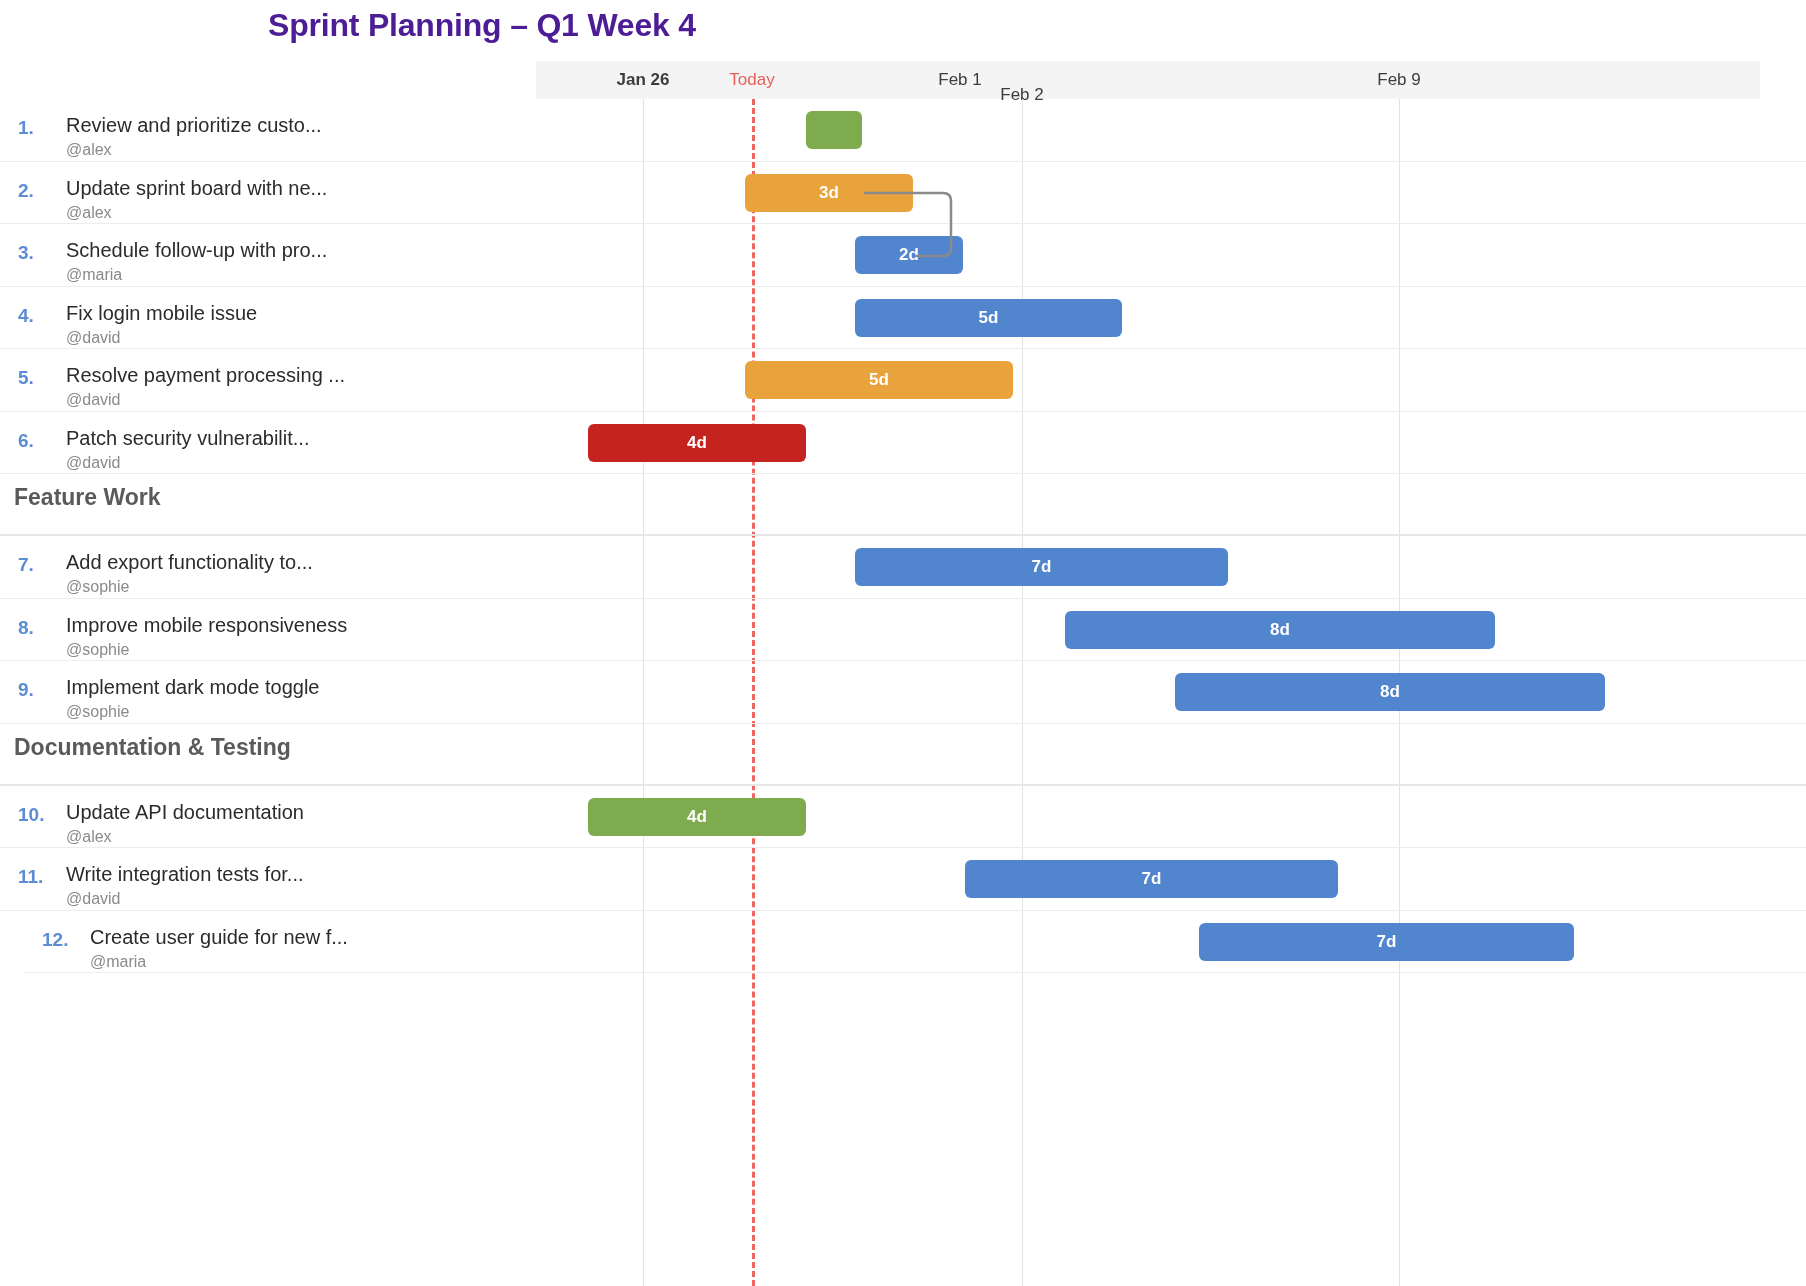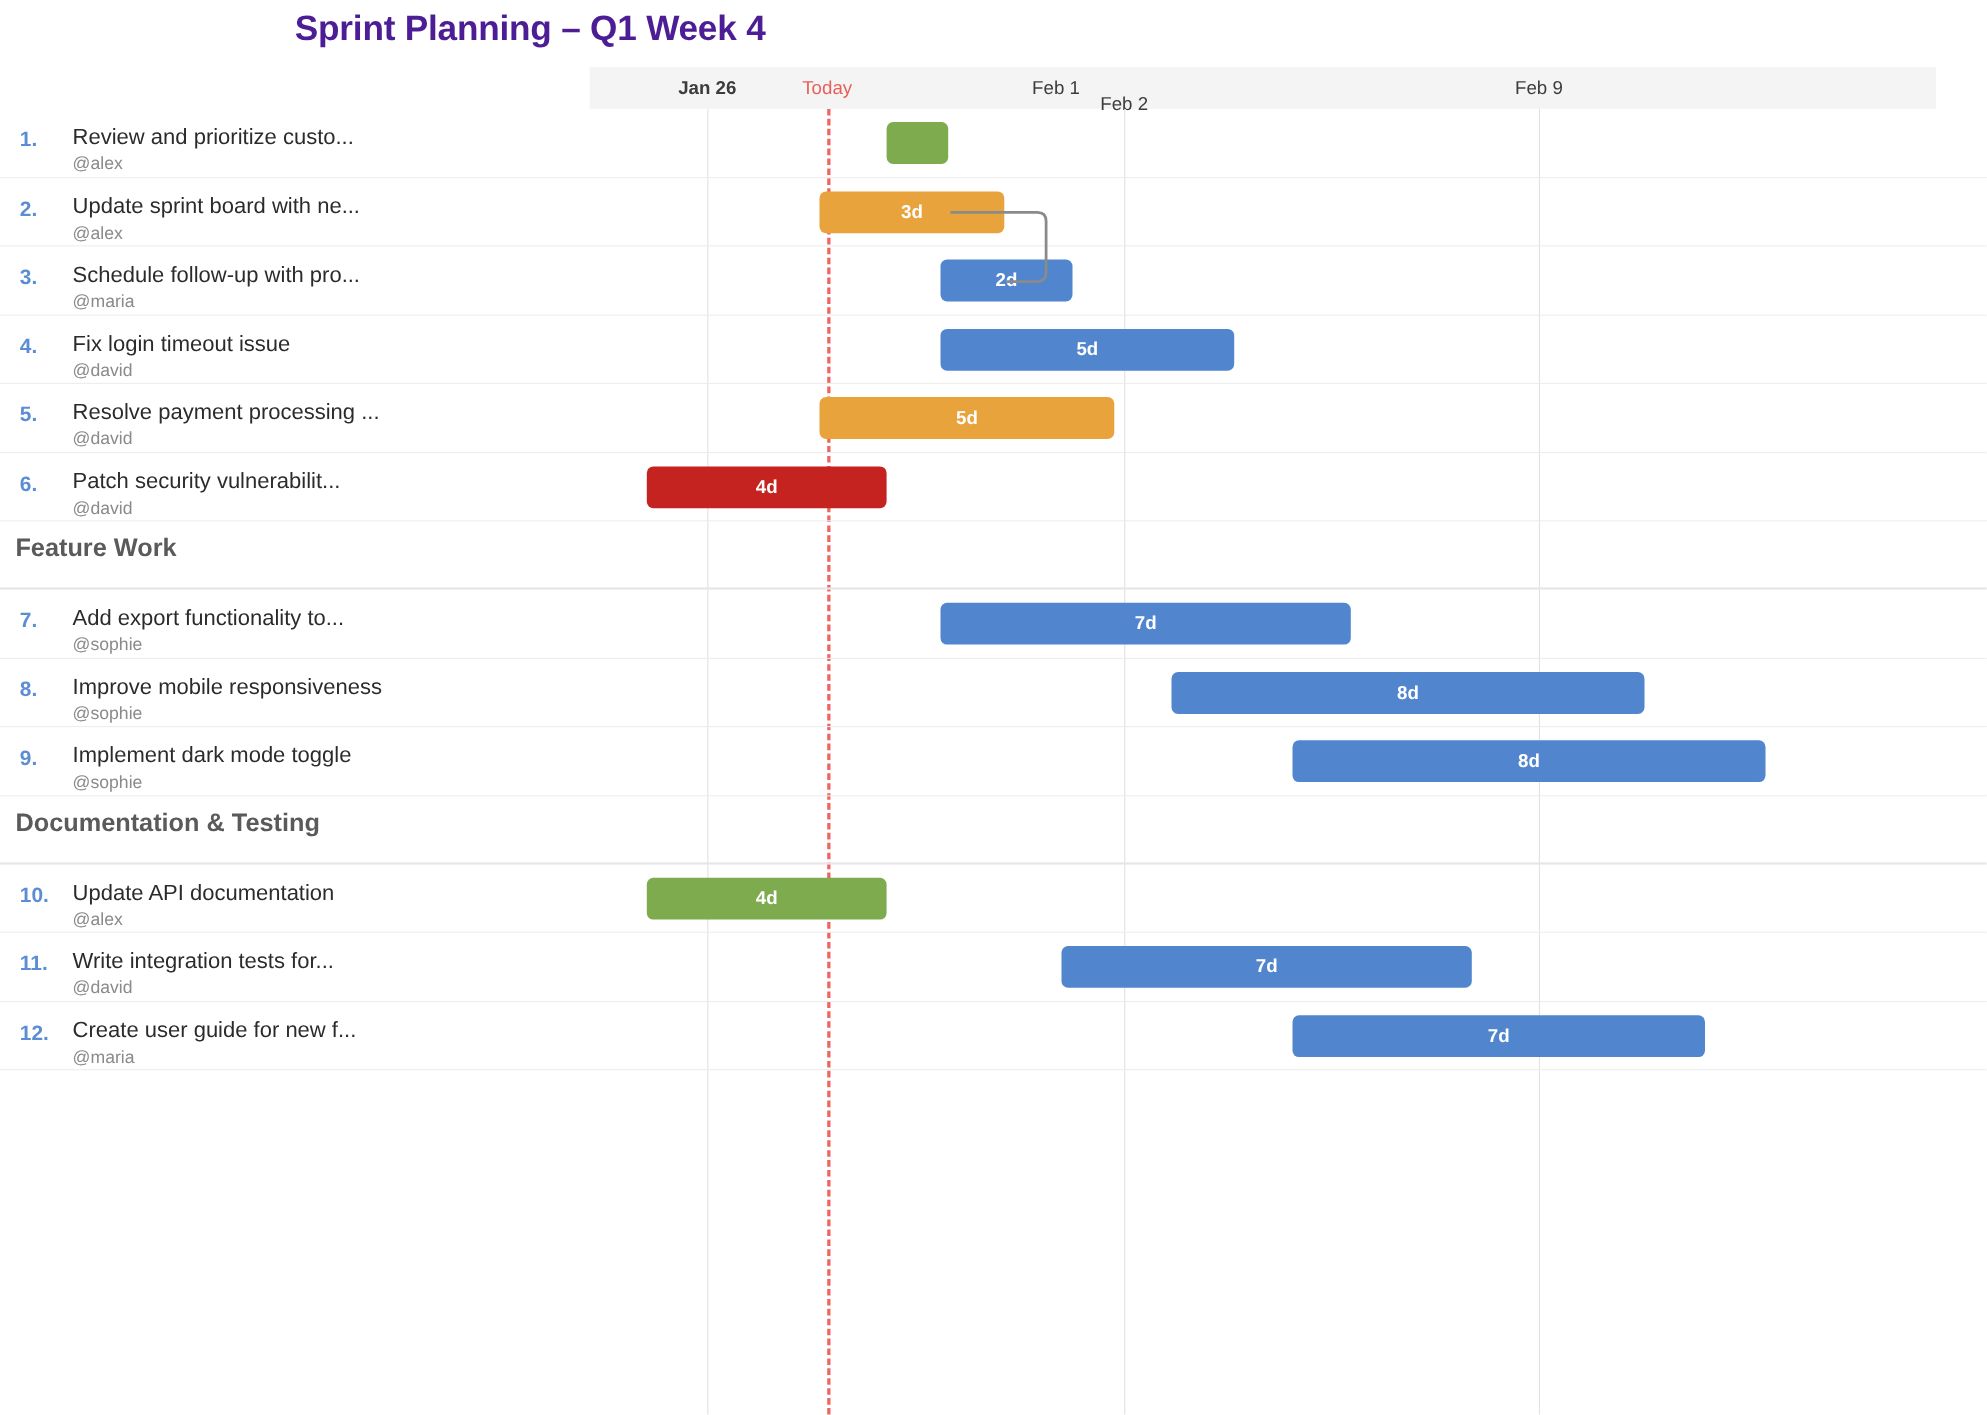--- a/index.html
+++ b/index.html
@@ -191,7 +191,7 @@
       <div class="row-index">3.</div>
       <div class="row-title">Schedule follow-up with pro...</div>
       <div class="row-owner">@maria</div>
-      <div class="bar" style="left: 855px; width: 120px; background: rgb(81, 134, 206);">2d</div>
+      <div class="bar" style="left: 855px; width: 108px; background: rgb(81, 134, 206);">2d</div>
     </div>
     <div class="task-row">
       <div class="row-index">4.</div>

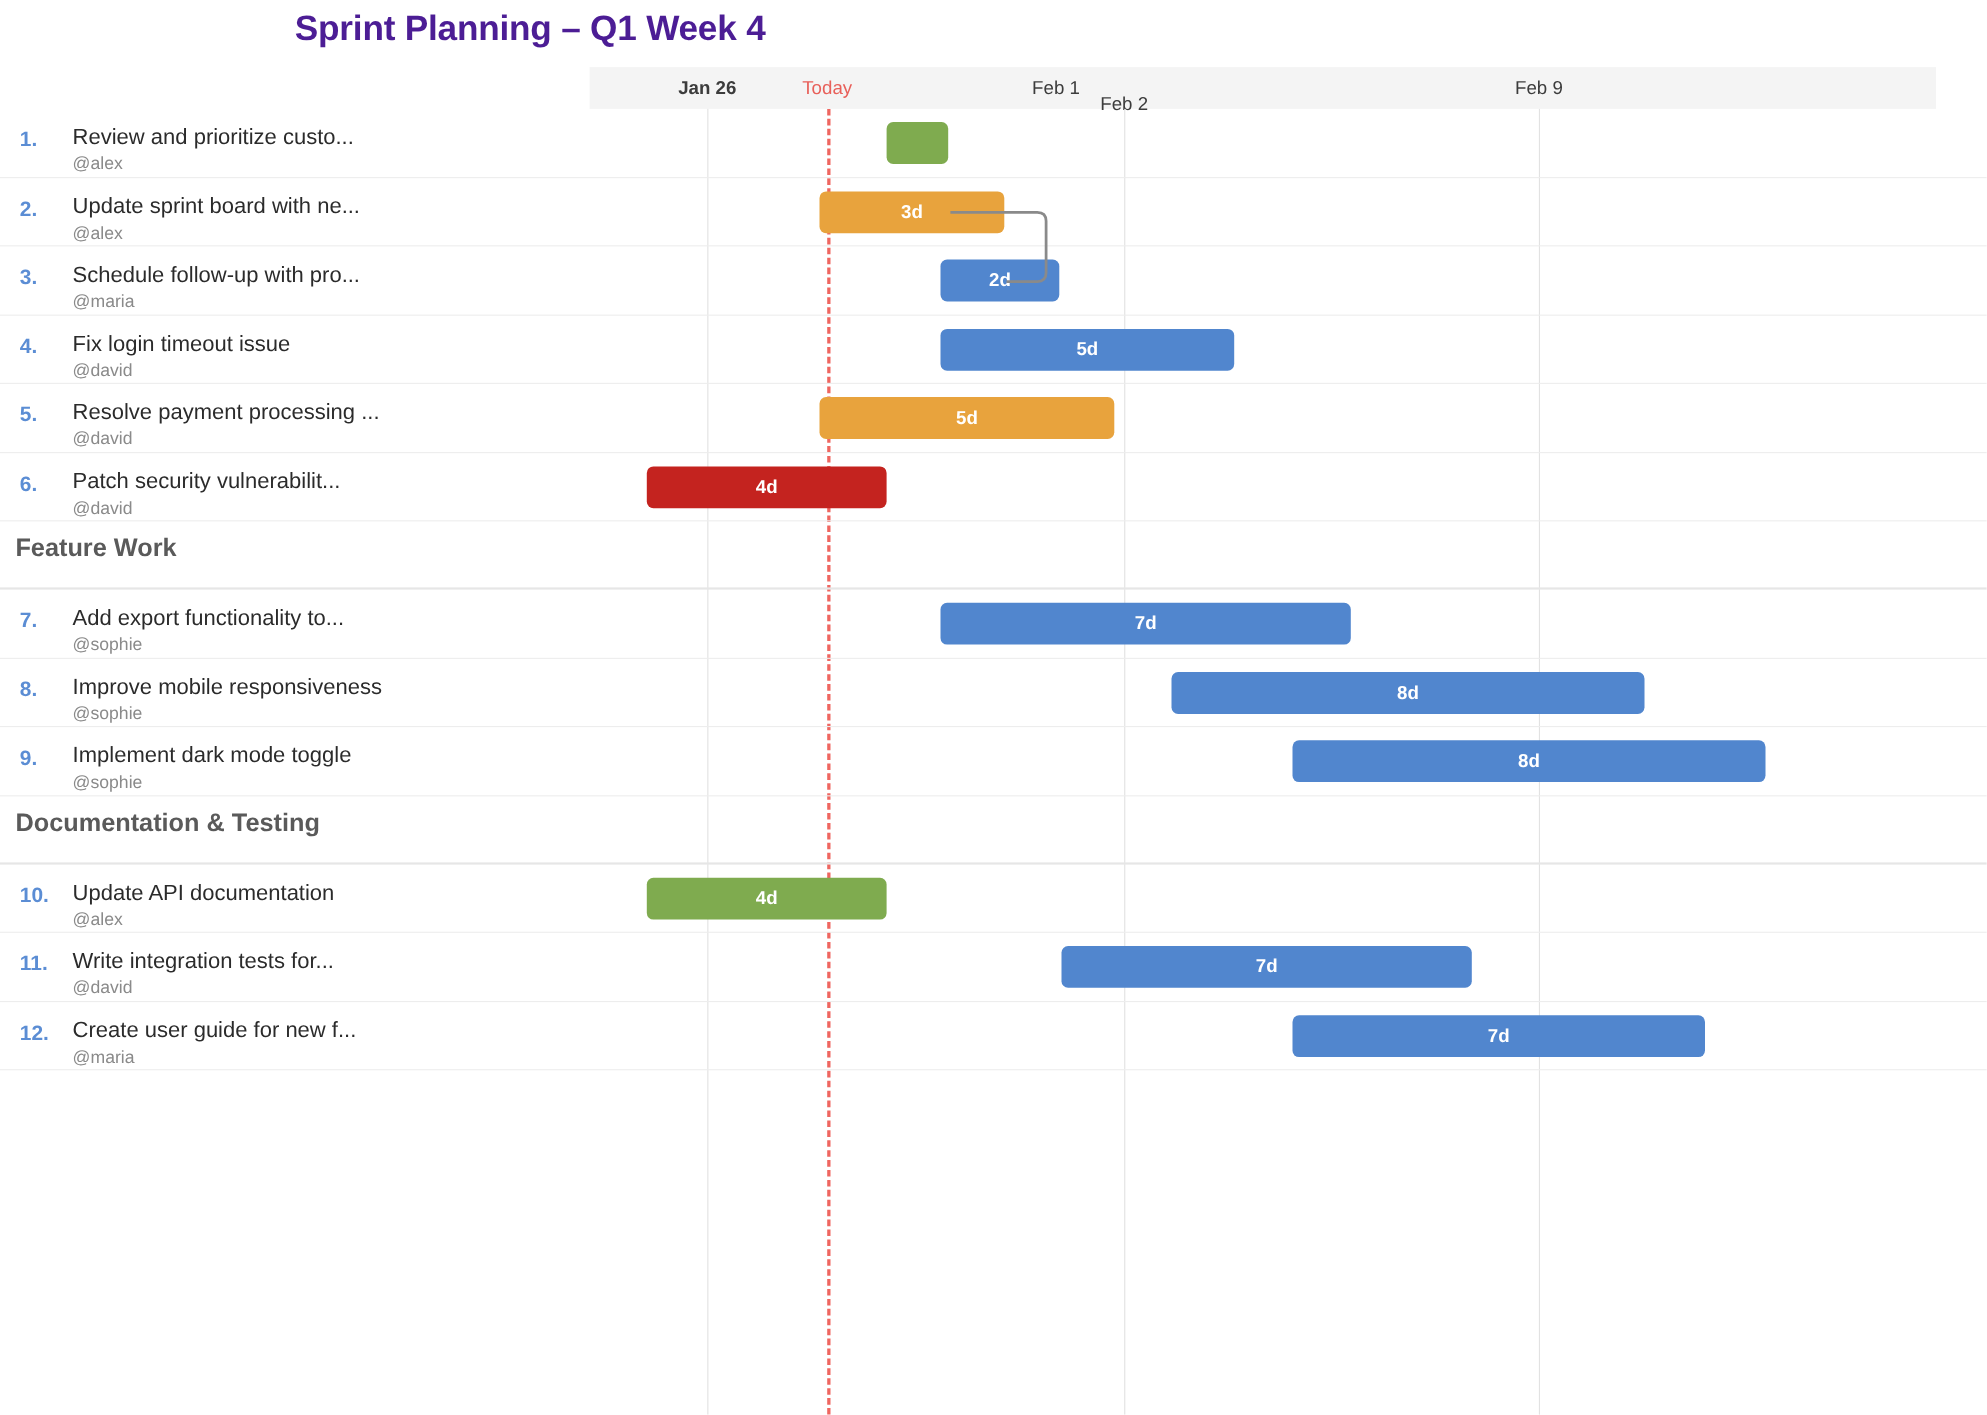--- a/index.html
+++ b/index.html
@@ -195,7 +195,7 @@
     </div>
     <div class="task-row">
       <div class="row-index">4.</div>
-      <div class="row-title">Fix login timeout issue</div>
+      <div class="row-title">Fix login mobile issue</div>
       <div class="row-owner">@david</div>
       <div class="bar" style="left: 855px; width: 267px; background: rgb(81, 134, 206);">5d</div>
     </div>

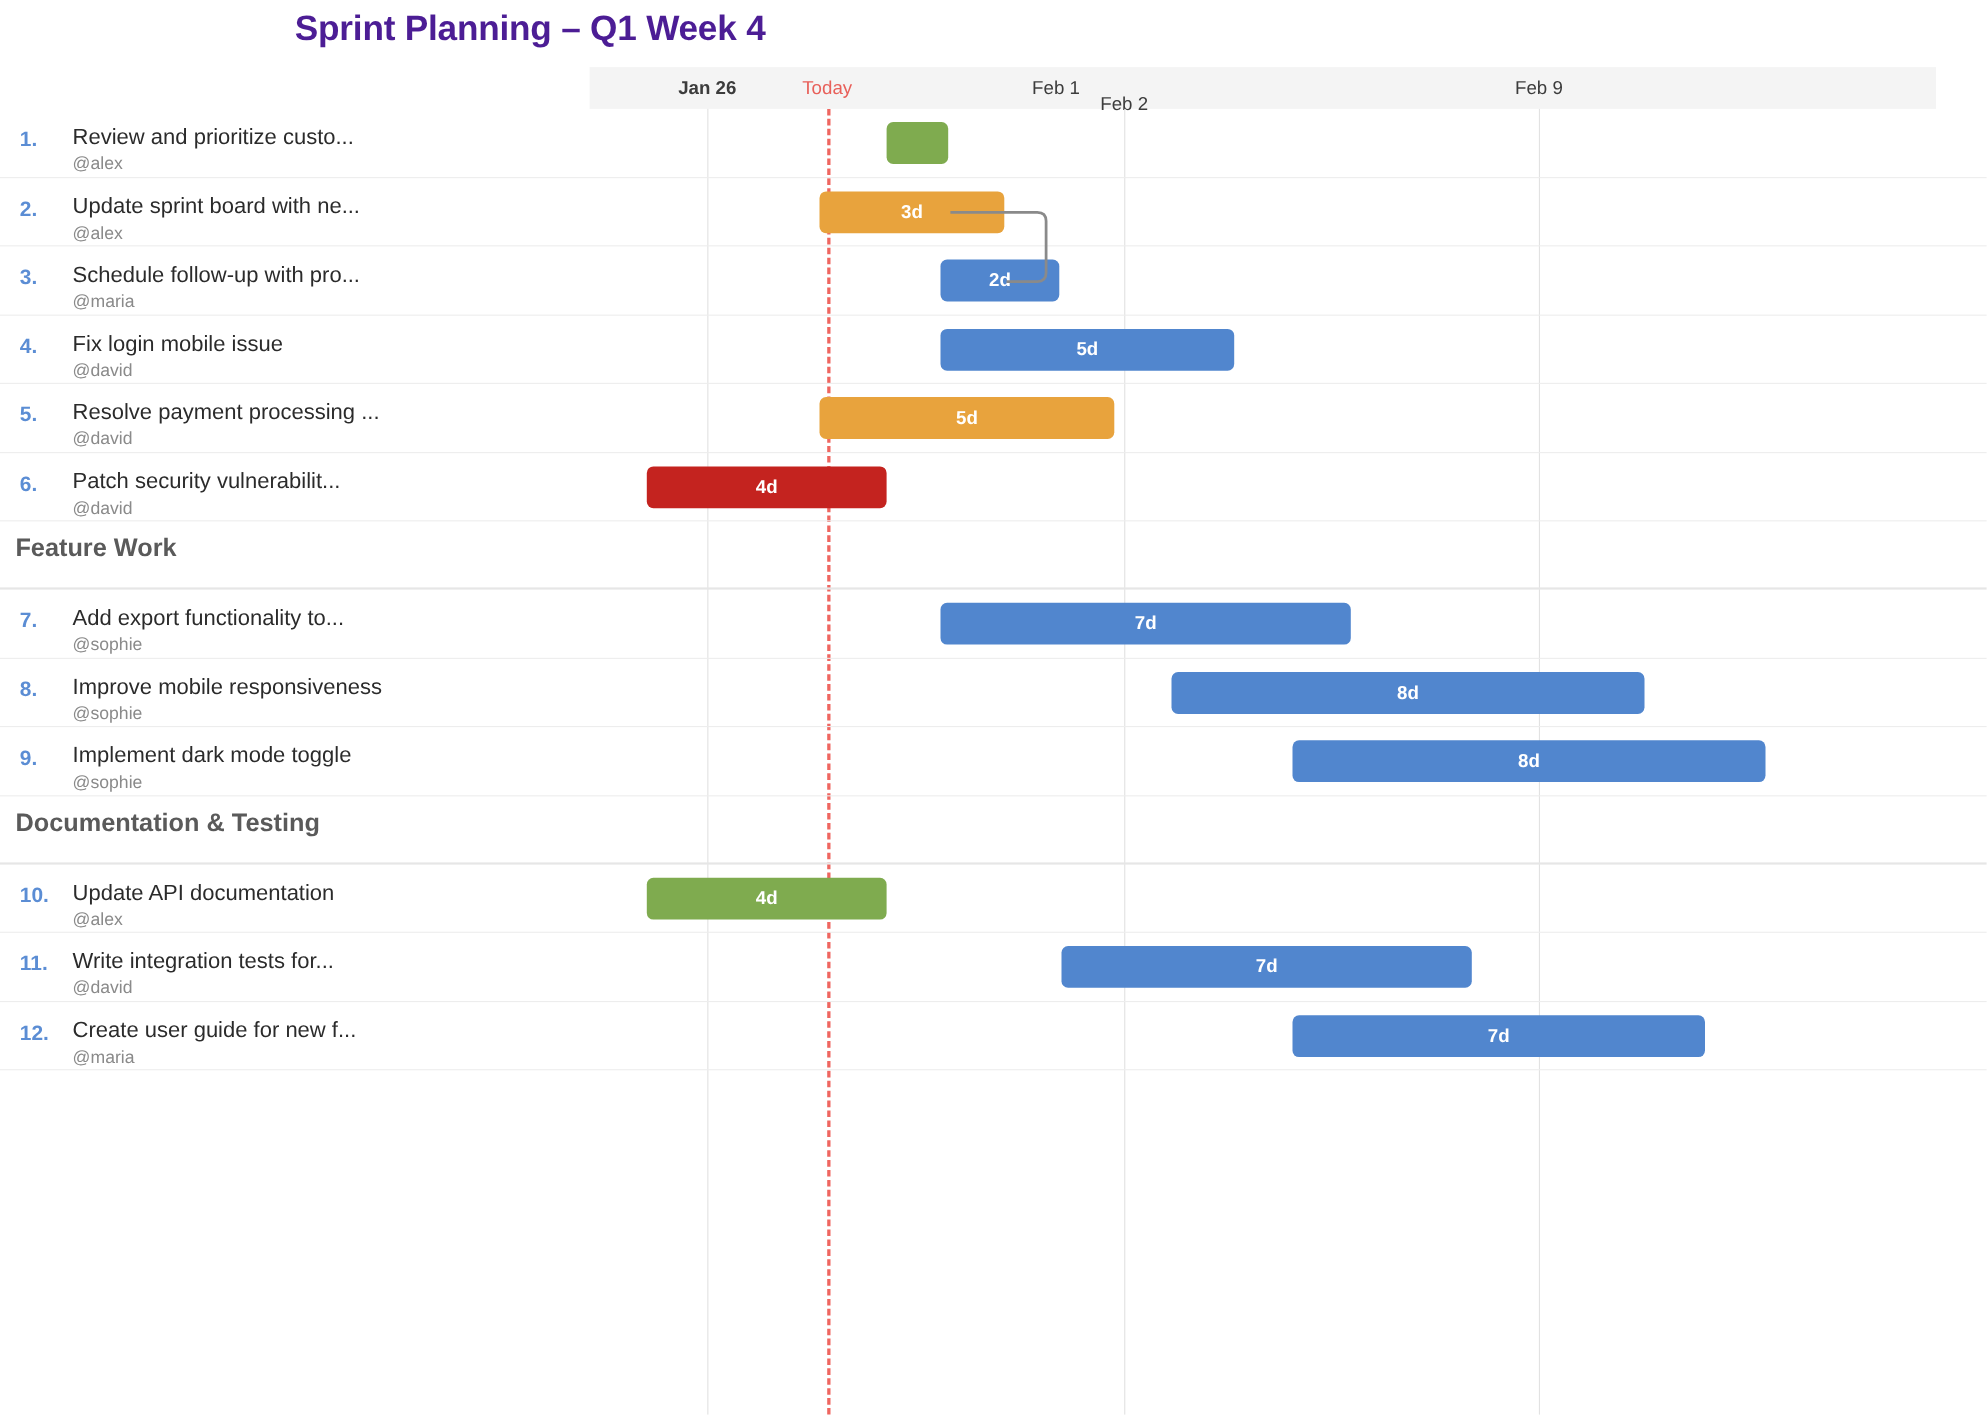--- a/index.html
+++ b/index.html
@@ -100,7 +100,7 @@
     box-sizing: border-box;
     border-bottom: 1px solid #ededed;
   }
-  .task-row:last-child { border-bottom: 1px solid #ededed; }
+  .task-row:last-child { border-bottom: 1px solid #ededed; margin-left: 24px; }
 
   .row-index {
     position: absolute;

